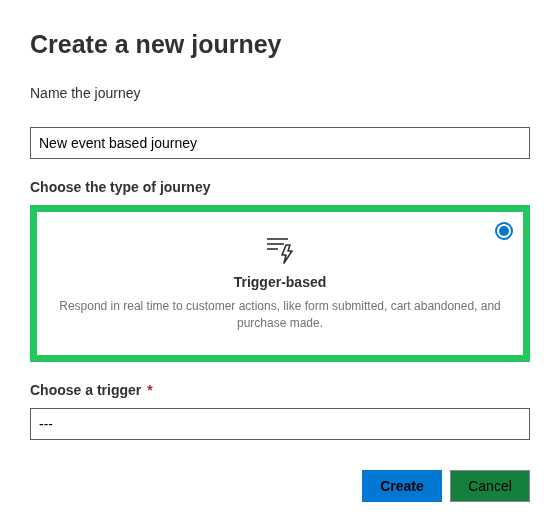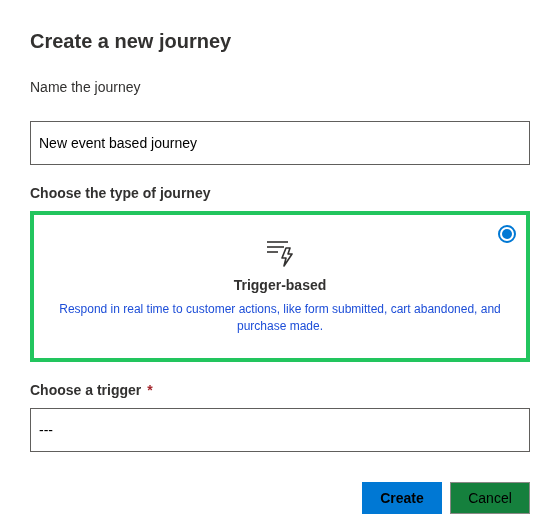--- a/index.html
+++ b/index.html
@@ -11,7 +11,7 @@
       color: #323130;
     }
     .page-title {
-      font-size: 20px;
+      font-size: 25px;
       font-weight: 600;
       margin-bottom: 26px;
     }

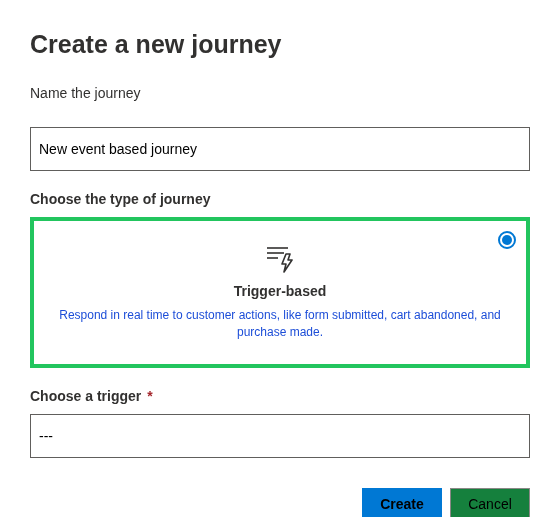--- a/index.html
+++ b/index.html
@@ -31,7 +31,7 @@
     .required-asterisk { color: #a4262c; margin-left: 2px; }
     .text-input {
       width: 100%;
-      height: 44px;
+      height: 32px;
       border: 1px solid #605e5c;
       padding: 8px 8px;
       font-size: 14px;

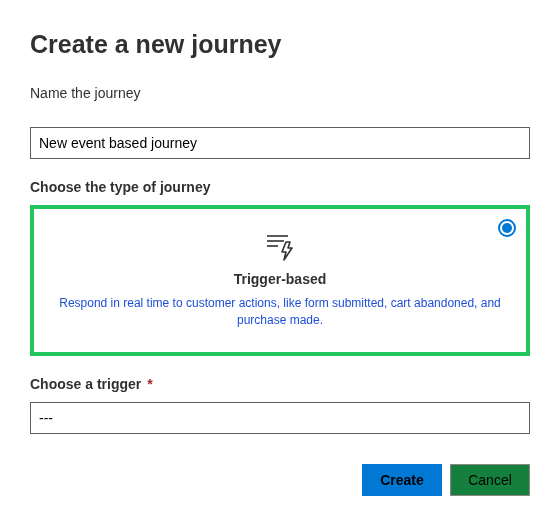--- a/index.html
+++ b/index.html
@@ -51,7 +51,7 @@
       cursor: pointer;
       background: #fff;
     }
-    .type-card.selected { border: 4px solid #22c55e; }
+    .type-card.selected { border: 7px solid #22c55e; }
     .radio-indicator {
       position: absolute;
       top: 10px;

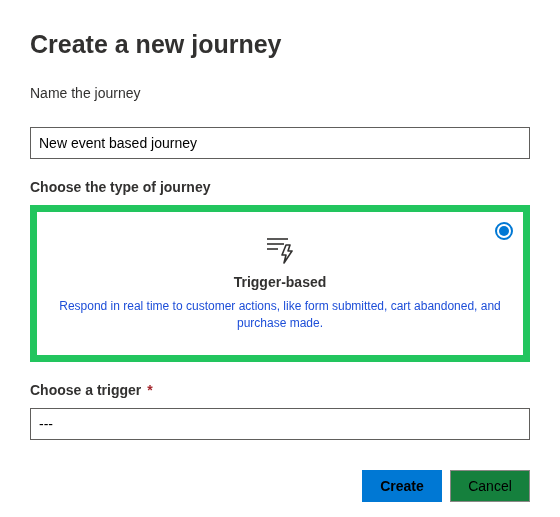--- a/index.html
+++ b/index.html
@@ -82,7 +82,7 @@
       color: #323130;
     }
     .card-title { font-size: 14px; font-weight: 600; margin-bottom: 8px; }
-    .card-desc { font-size: 12px; color: #1d4ed8; line-height: 1.45; }
+    .card-desc { font-size: 12px; color: #737373; line-height: 1.45; }
     .footer-buttons {
       display: flex;
       justify-content: flex-end;

